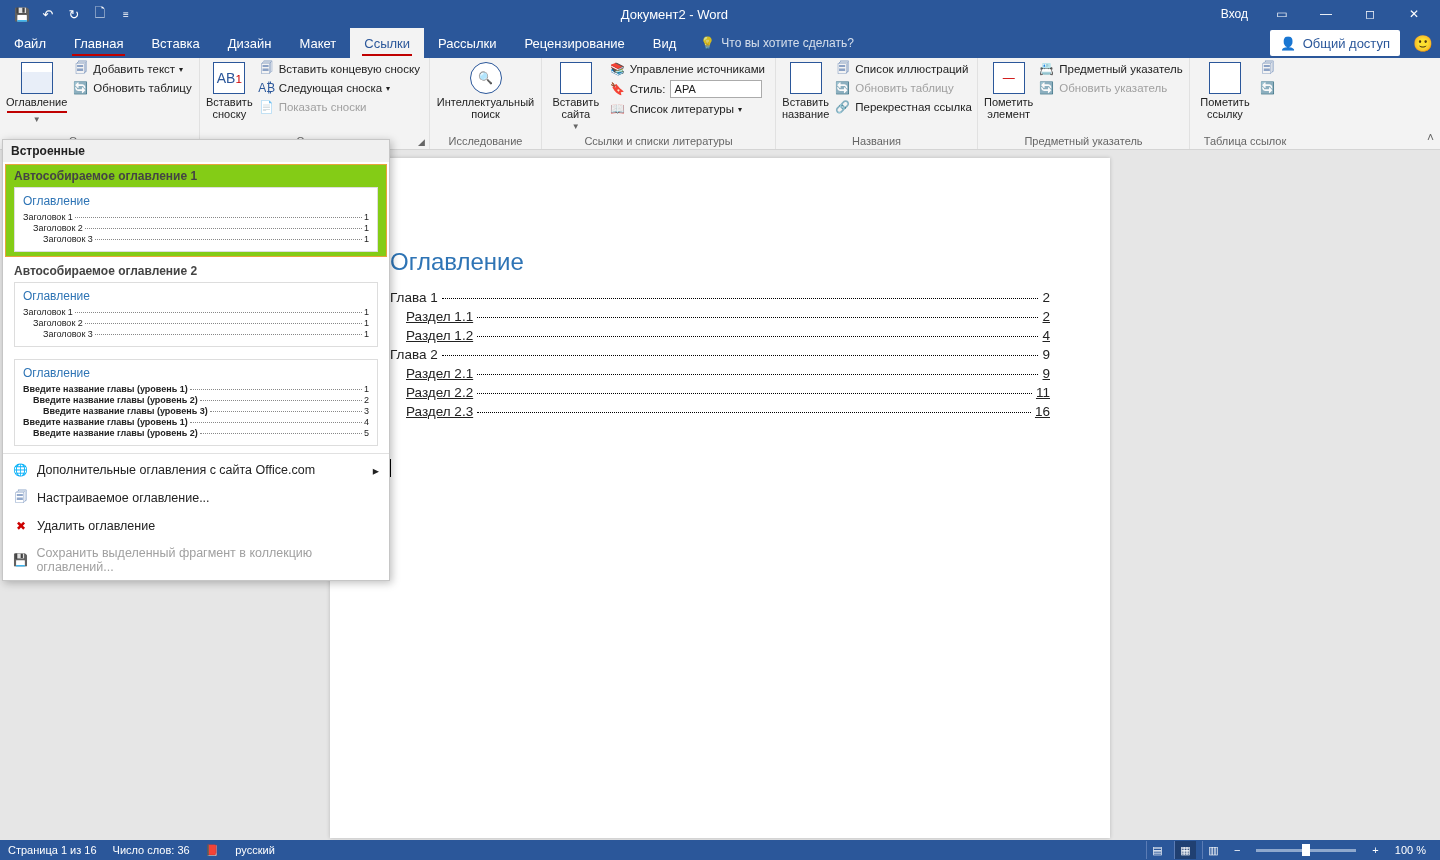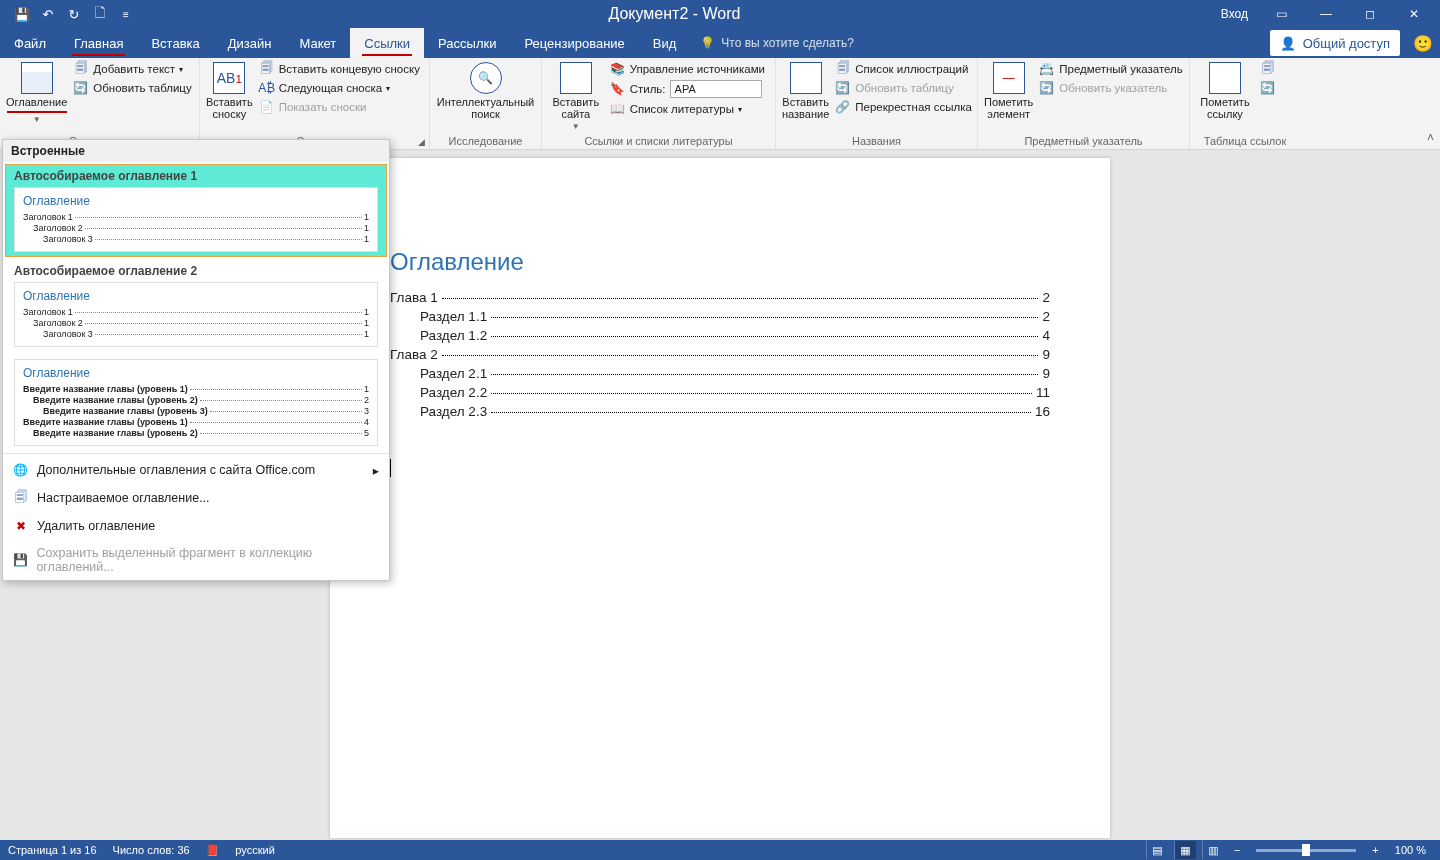--- a/index.html
+++ b/index.html
@@ -7,7 +7,7 @@
 .titlebar { background:#2b579a; height:28px; display:flex; align-items:center; color:#fff; }
 .qat { display:flex; gap:2px; padding-left:10px; }
 .qat-btn { width:24px; height:24px; display:flex; align-items:center; justify-content:center; color:#fff; font-size:13px; }
-.title-center { flex:1; text-align:center; font-size:16px; }
+.title-center { flex:1; text-align:center; font-size:13px; }
 .title-right { display:flex; align-items:center; gap:4px; padding-right:6px; }
 .trbtn { width:40px; height:28px; display:flex; align-items:center; justify-content:center; color:#fff; font-size:12px; }
 .tabs { background:#2b579a; height:30px; display:flex; align-items:stretch; color:#fff; justify-content:space-between; }

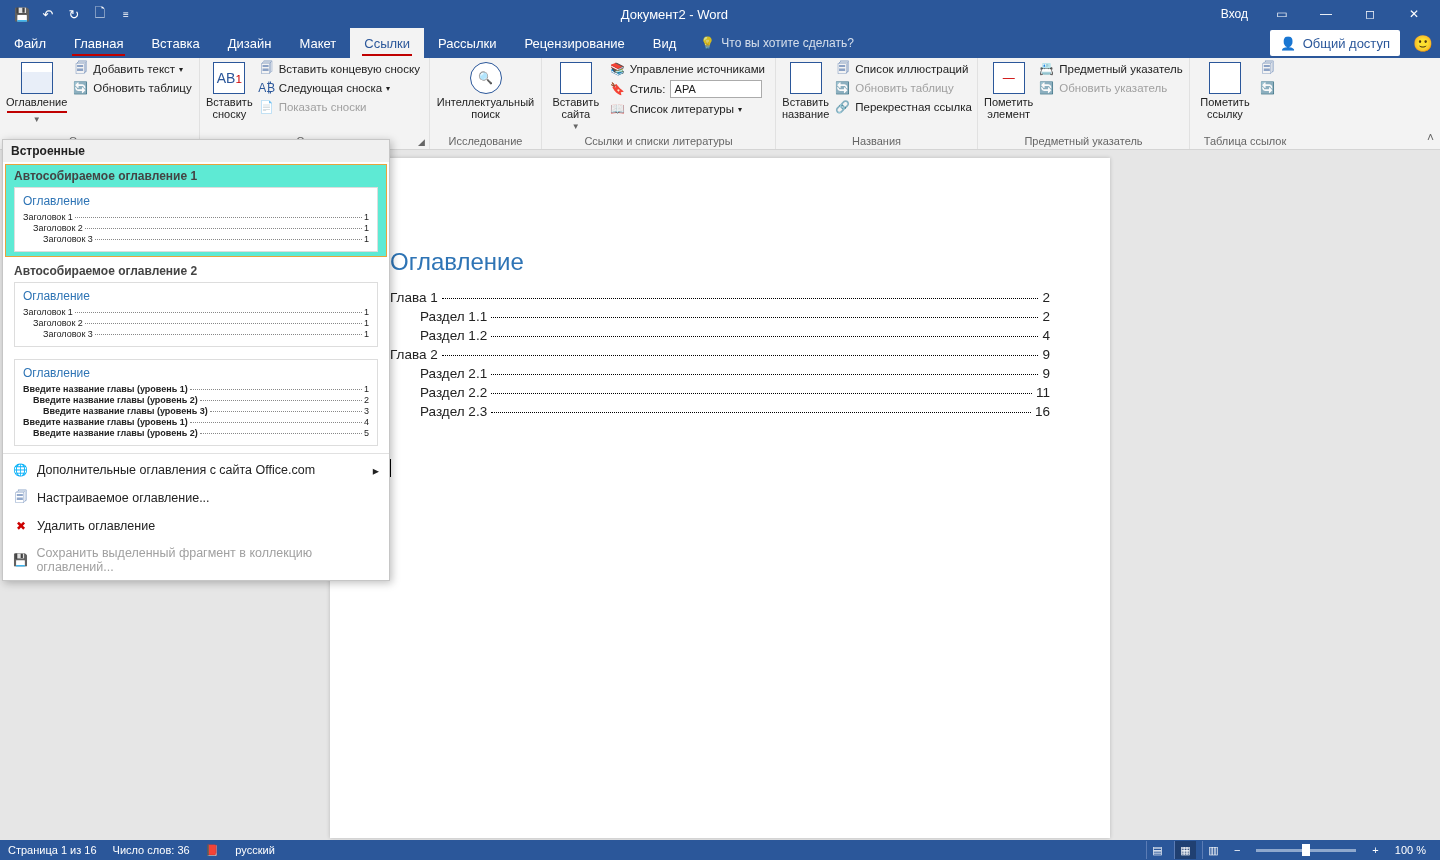--- a/index.html
+++ b/index.html
@@ -43,7 +43,7 @@
 .dropdown{position:absolute;left:2px;top:139px;width:388px;background:#fff;border:1px solid #c6c6c6;box-shadow:2px 2px 8px rgba(0,0,0,.25);z-index:50;}
 .dd-header{background:#f0f0f0;font-weight:600;font-size:12px;padding:4px 8px;}
 .dd-item{padding:4px 8px;border:1px solid transparent;margin:2px;}
-.dd-item.hover{background:#5eead4;border:1px solid #e8a33d;}
+.dd-item.hover{background:#84cc16;border:1px solid #e8a33d;}
 .dd-item .caption{font-size:12px;font-weight:600;color:#444;margin-bottom:4px;}
 .preview{background:#fff;border:1px solid #ddd;padding:6px 8px;font-size:10px;}
 .preview .ptitle{color:#2e74b5;font-size:12px;margin-bottom:4px;}

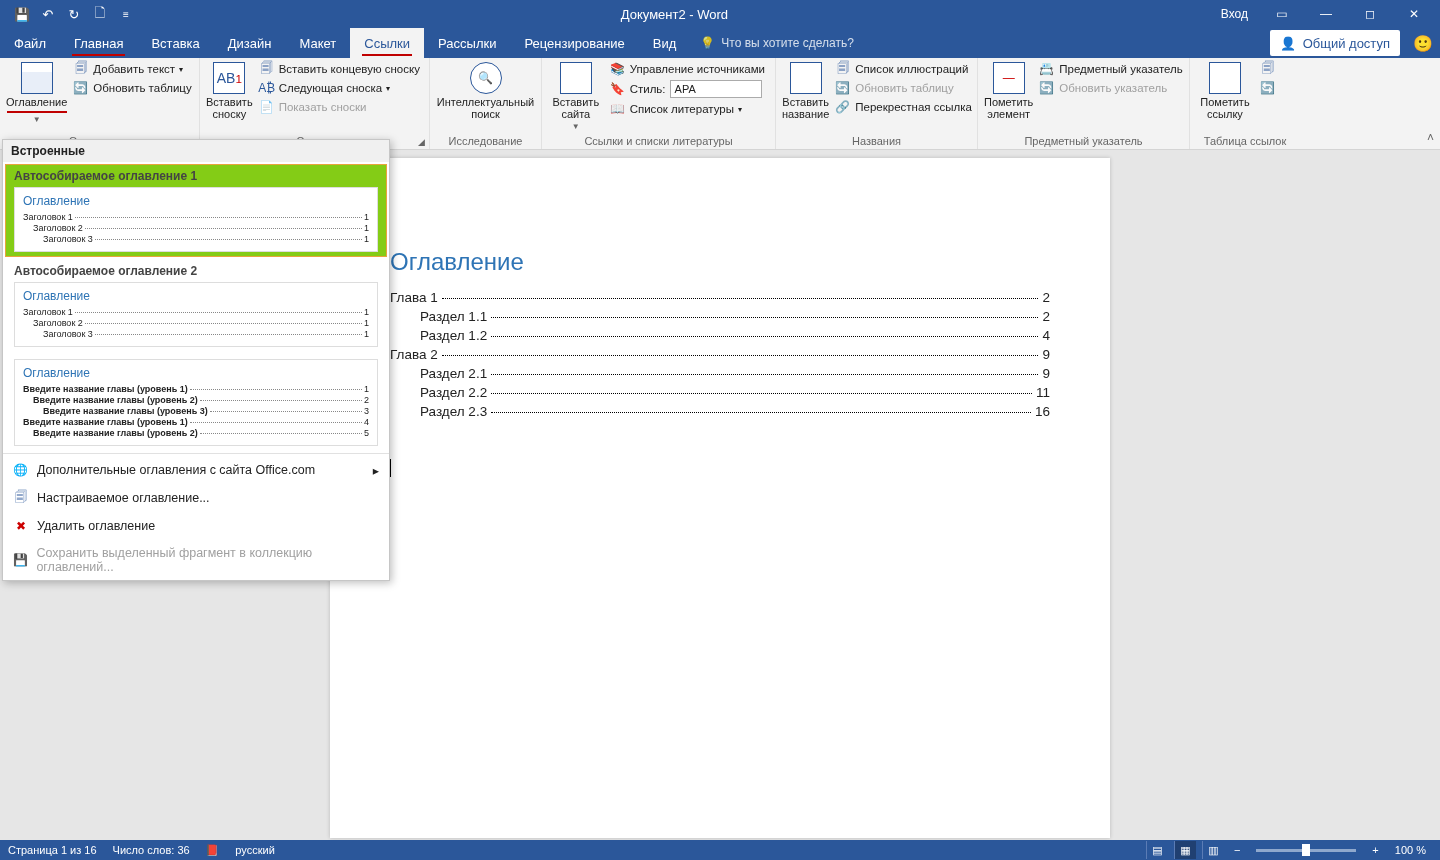--- a/index.html
+++ b/index.html
@@ -38,7 +38,7 @@
 .toc-line .txt{white-space:nowrap;}
 .toc-line .dots{flex:1;border-bottom:1.5px dotted #000;margin:0 4px;position:relative;top:-3px;}
 .toc-line .pg{white-space:nowrap;}
-.toc-line.ind1{padding-left:30px;}
+.toc-line.ind1{padding-left:16px;text-decoration:underline;}
 .cursor{display:inline-block;width:1px;height:18px;background:#000;margin-top:36px;}
 .dropdown{position:absolute;left:2px;top:139px;width:388px;background:#fff;border:1px solid #c6c6c6;box-shadow:2px 2px 8px rgba(0,0,0,.25);z-index:50;}
 .dd-header{background:#f0f0f0;font-weight:600;font-size:12px;padding:4px 8px;}

